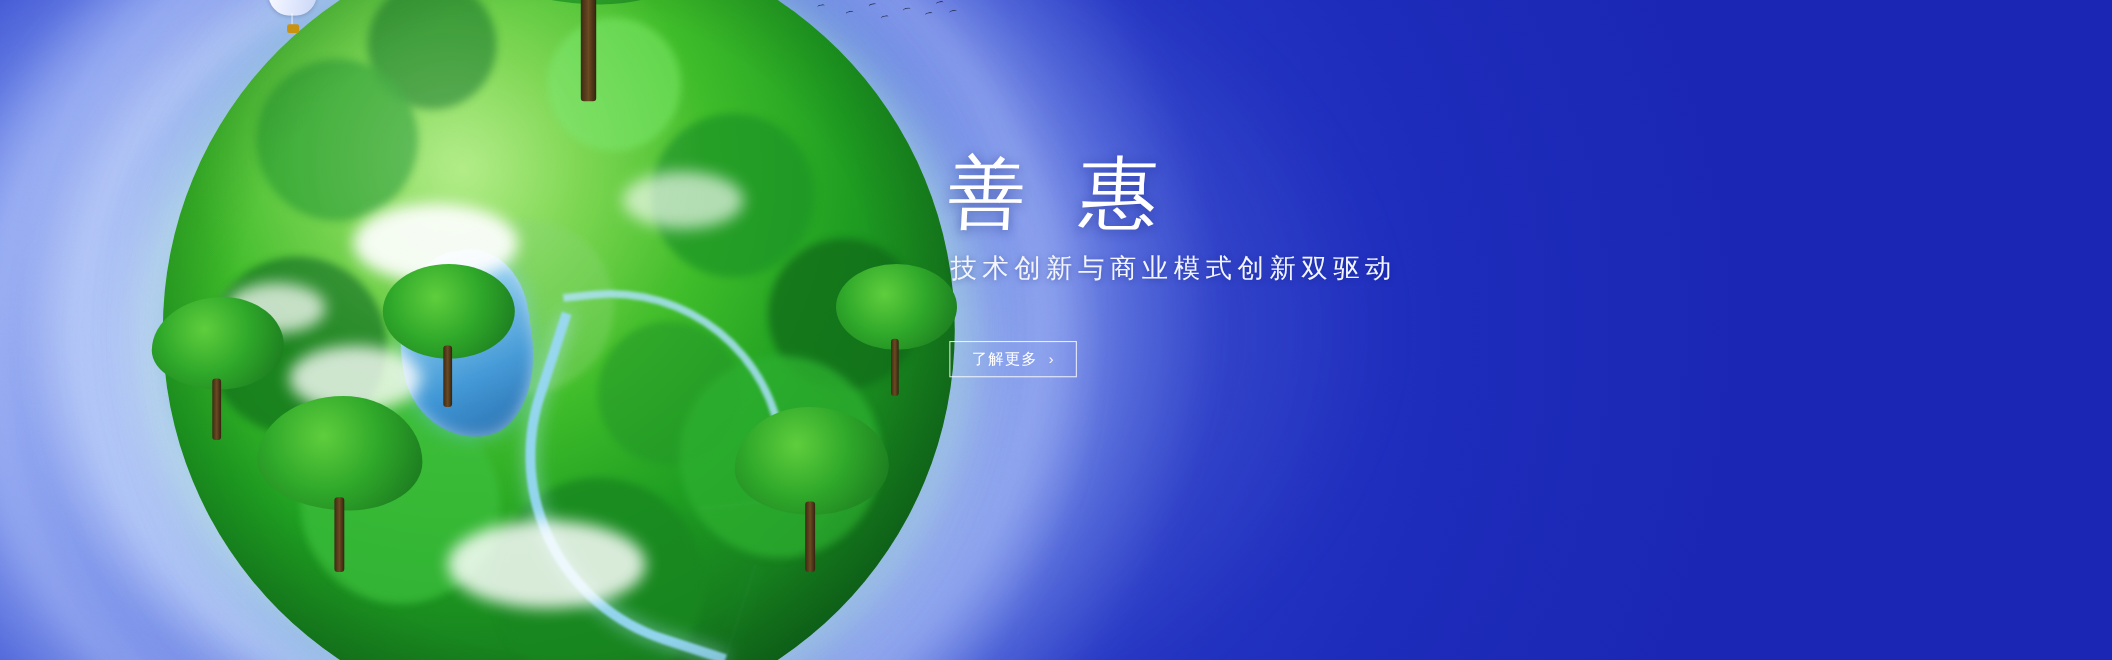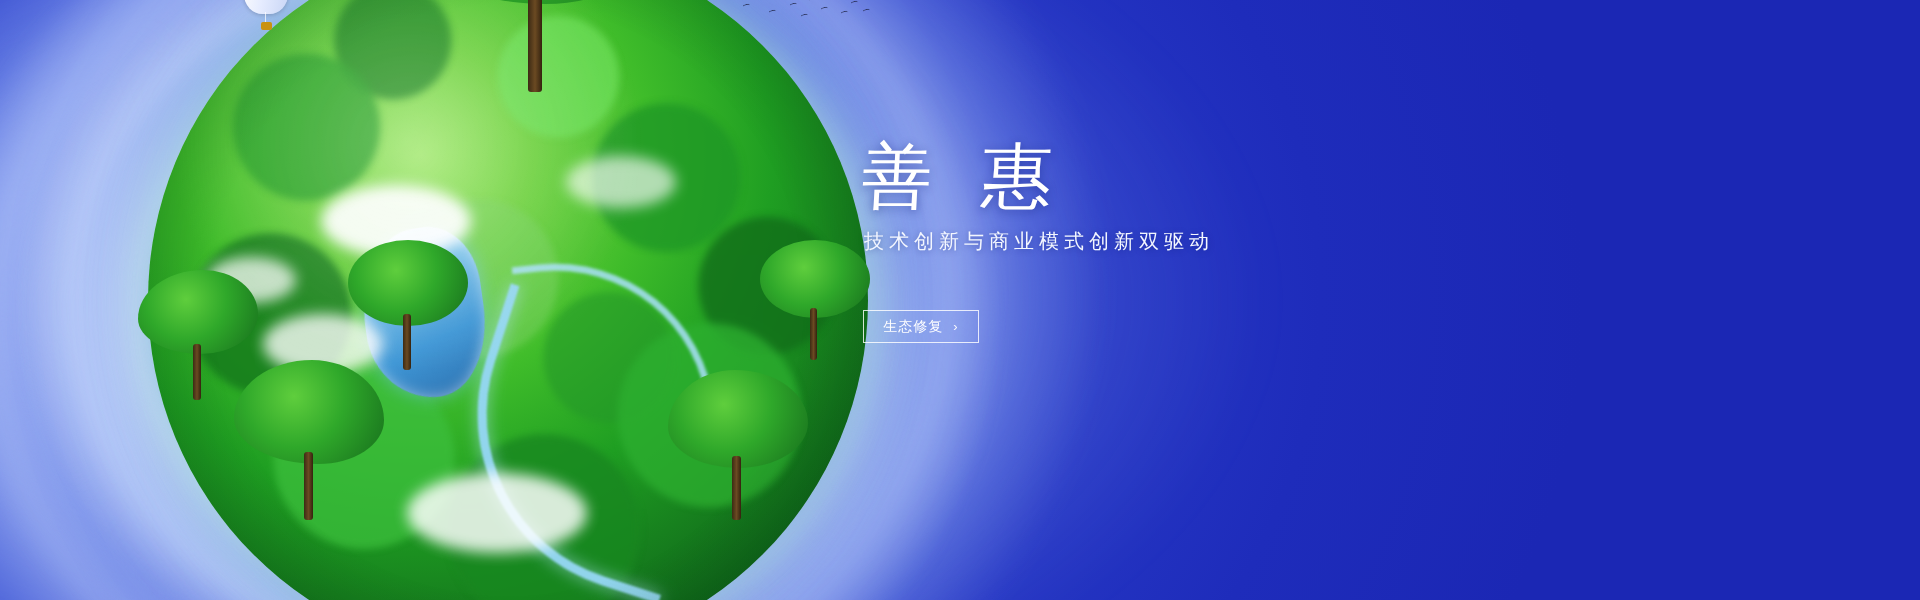--- a/index.html
+++ b/index.html
@@ -202,7 +202,7 @@
 
   .subtitle{
     position:absolute;left:2px;top:228px;width:700px;
-    font-size:20px;letter-spacing:5px;font-weight:400;
+    font-size:24px;letter-spacing:5px;font-weight:400;
     color:#f3f6ff;
     white-space:nowrap;
     text-shadow:0 1px 6px rgba(10,25,110,.40);

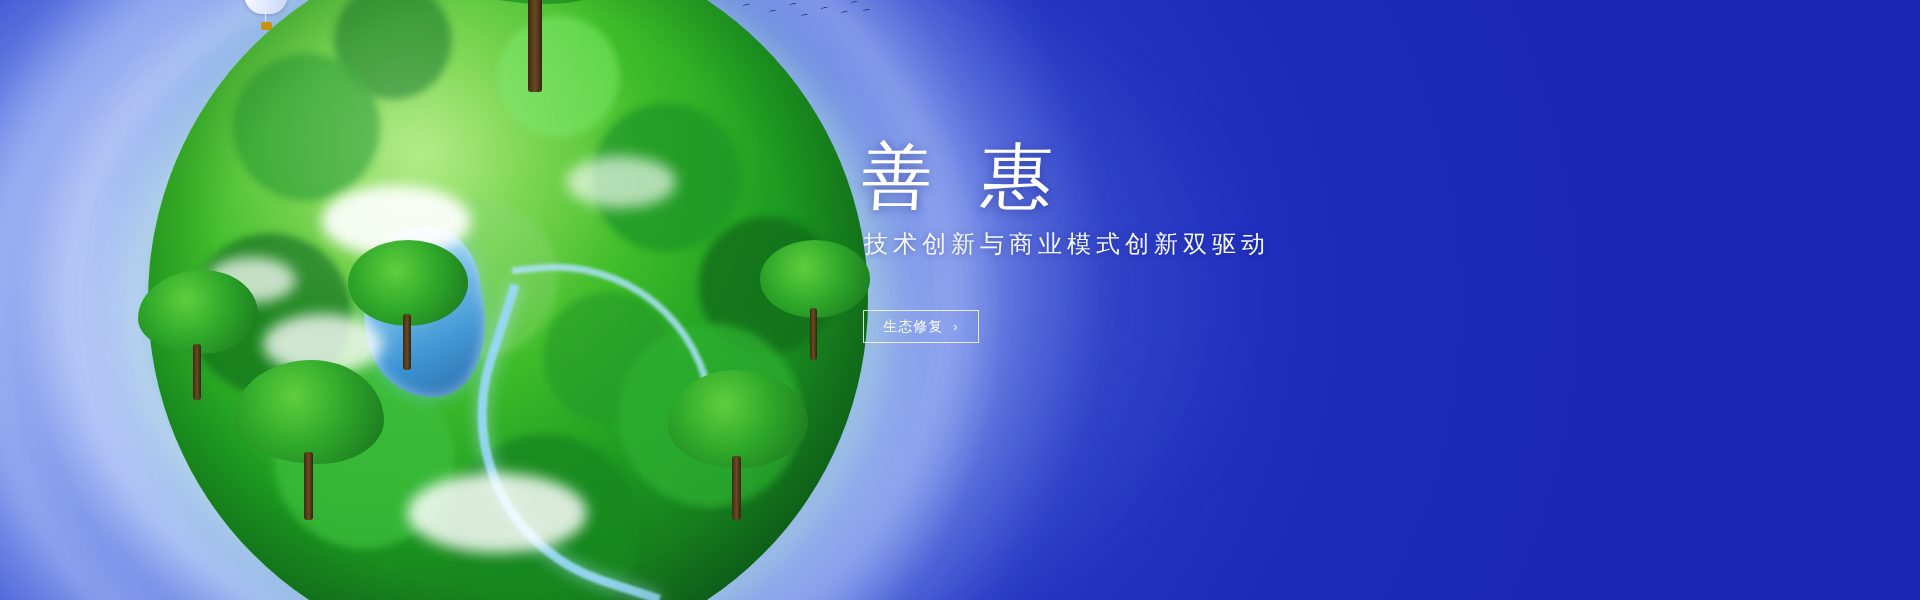--- a/index.html
+++ b/index.html
@@ -317,7 +317,7 @@
 
 
     <button class="cta">
-      <span>生态修复</span>
+      <span>了解更多</span>
       <span class="chev">›</span>
     </button>
 

